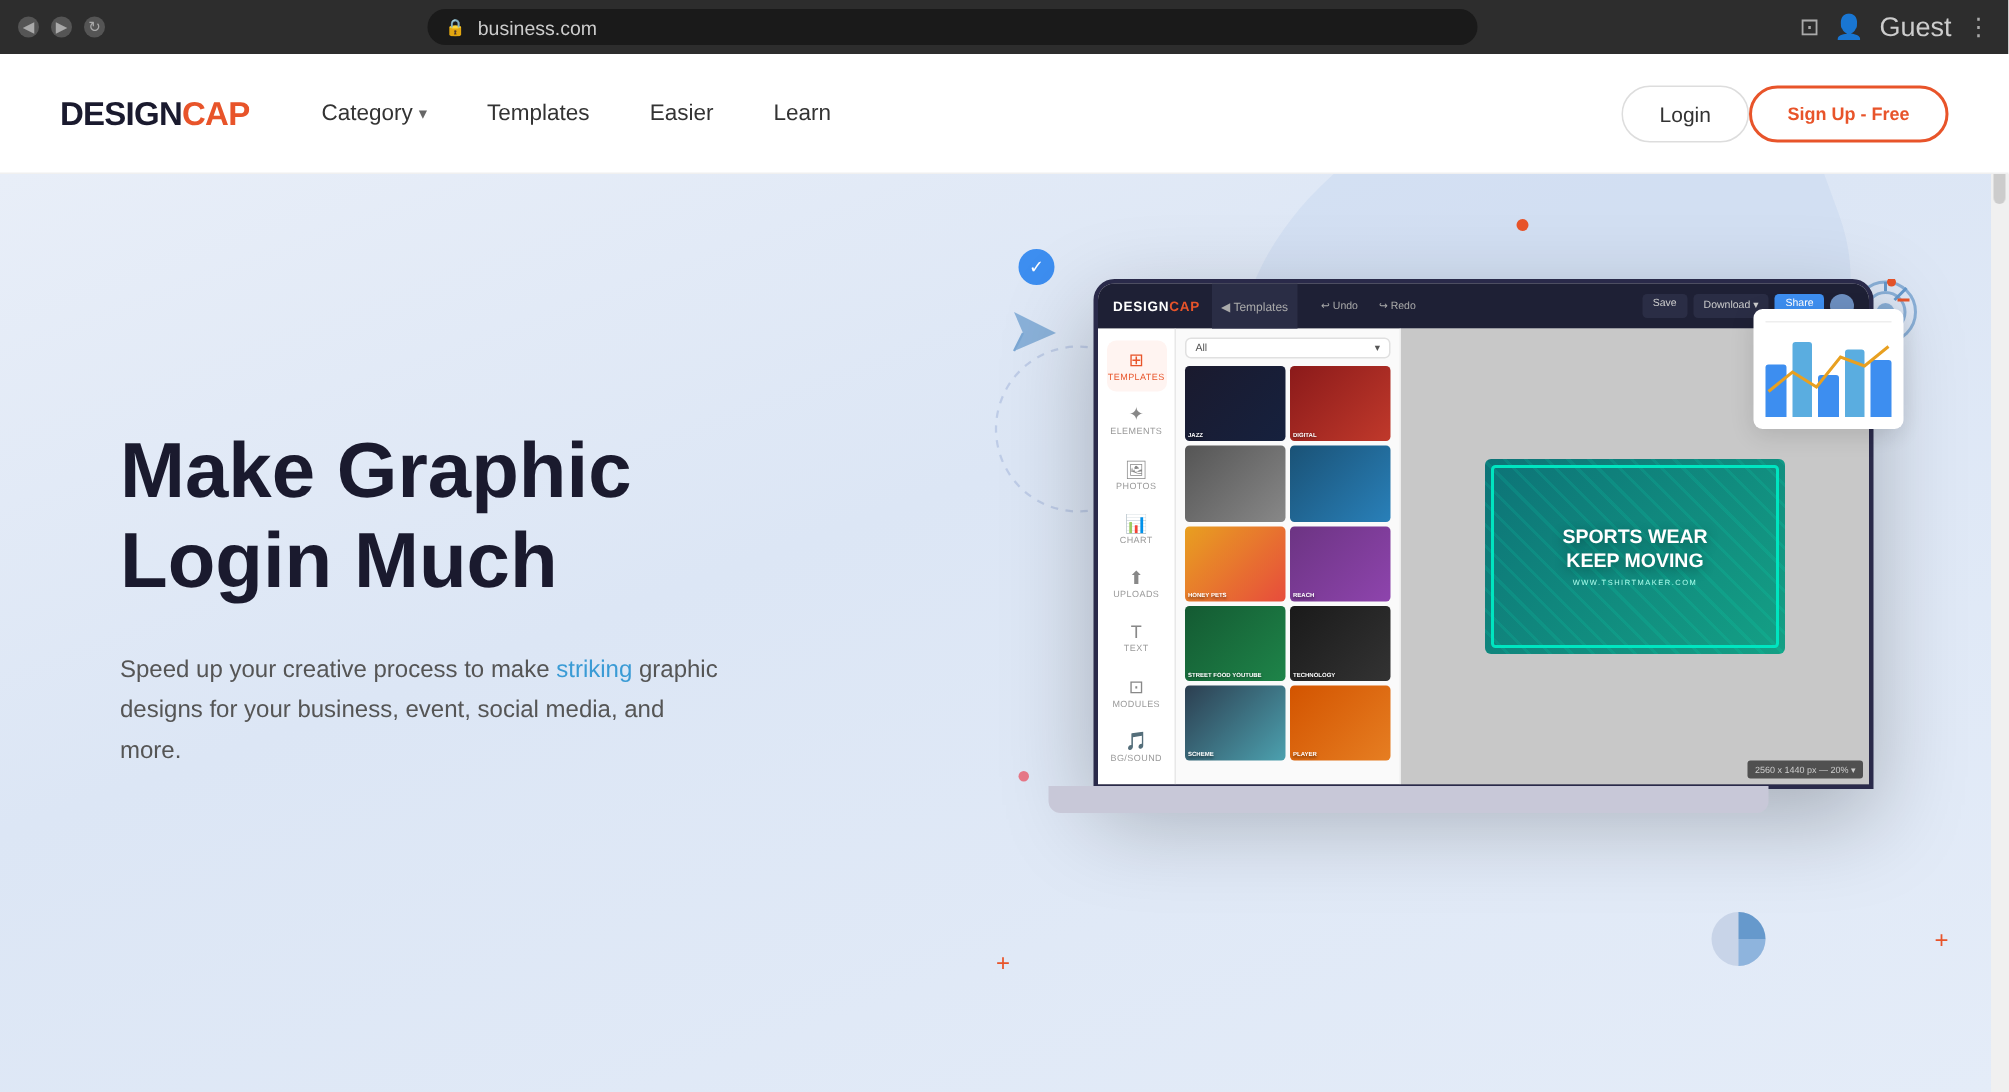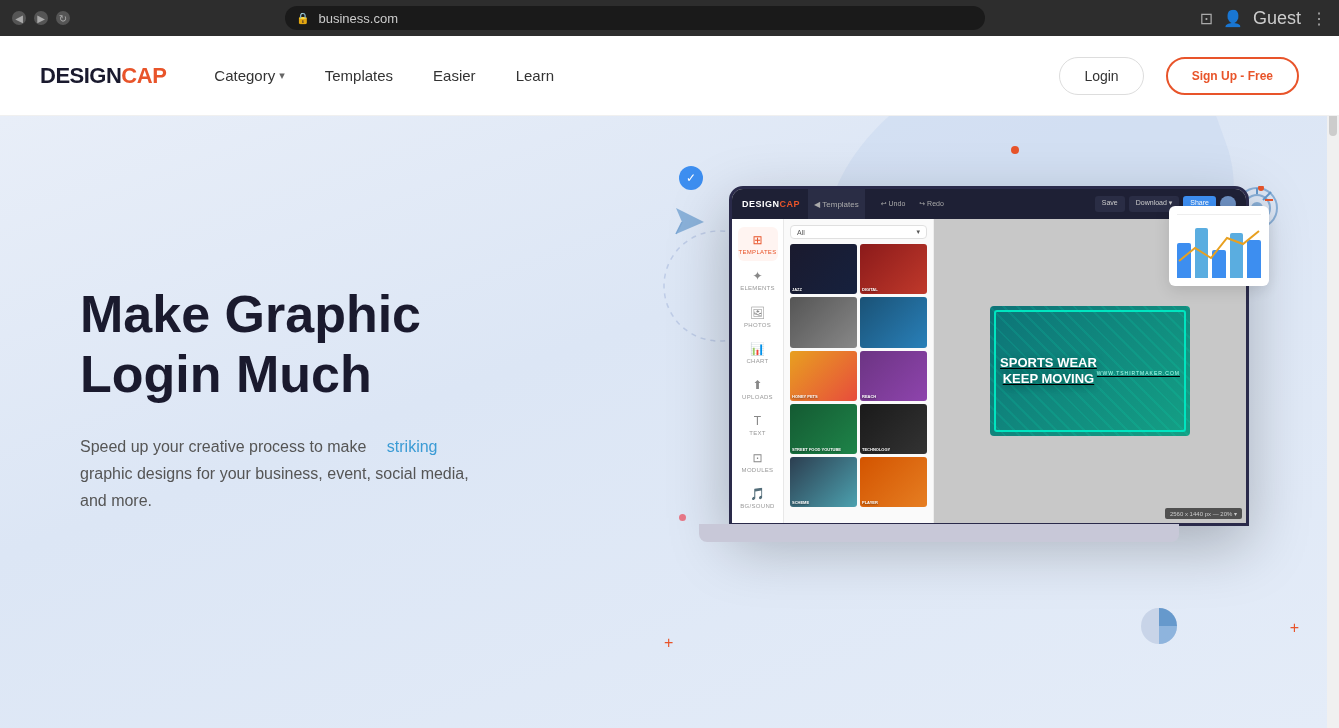--- a/index.html
+++ b/index.html
@@ -78,7 +78,7 @@
     }
     .nav-link .chevron { font-size: 11px; color: #666; }
     .nav-actions {
-      display: flex; align-items: center; gap: 22px;
+      display: flex; align-items: center; gap: 0;
     }
     .btn-login {
       padding: 10px 24px;

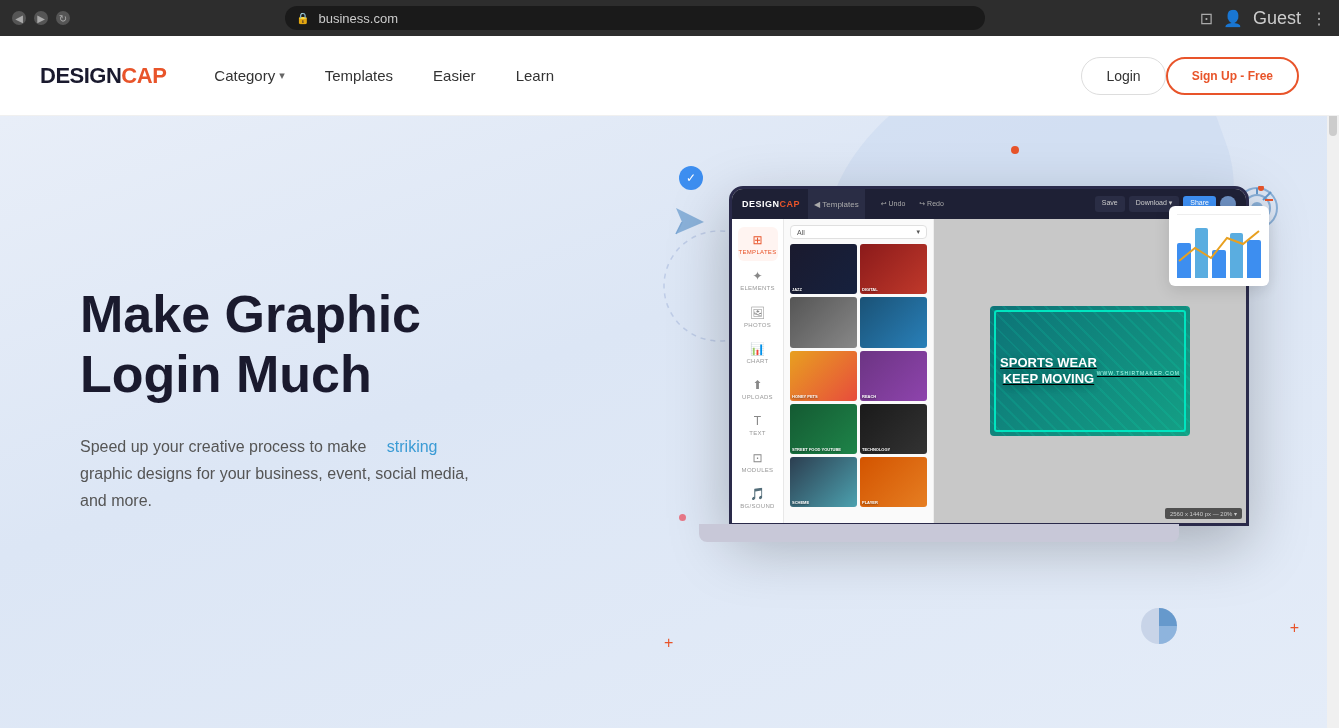--- a/index.html
+++ b/index.html
@@ -614,7 +614,7 @@
           <div class="app-canvas">
             <div class="canvas-content">
               <div class="canvas-border"></div>
-              <div style="display:flex;flex-direction:row;align-items:center;z-index:1;text-decoration:underline;">
+              <div style="display:flex;flex-direction:column;align-items:center;z-index:1;">
                 <div class="canvas-title">
                   <span>SPORTS WEAR</span><br>
                   <span>KEEP MOVING</span>

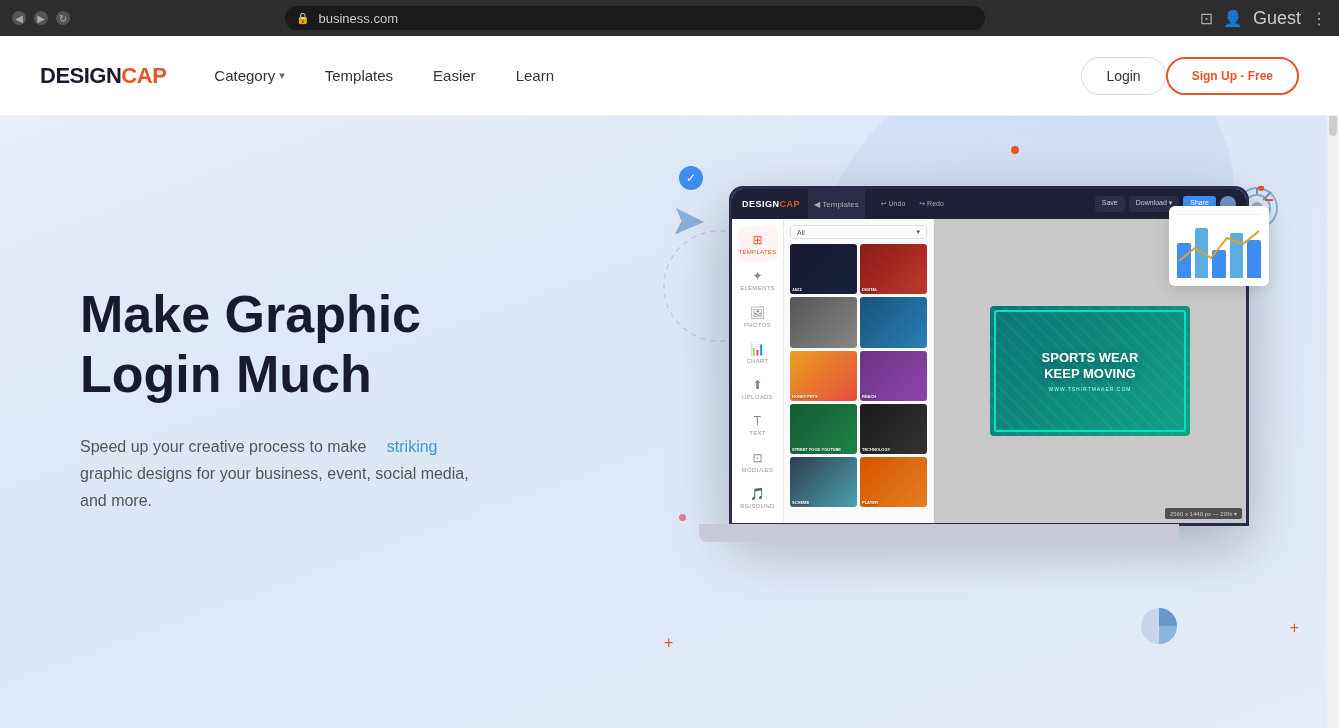--- a/index.html
+++ b/index.html
@@ -145,7 +145,7 @@
       margin-bottom: 44px;
       max-width: 400px;
     }
-    .hero-subtitle span { color: #3a9bd5; font-weight: 500; margin-left: 16px; }
+    .hero-subtitle span { color: #3a9bd5; font-weight: 500; }
     .btn-cta {
       background: #e8542a;
       color: #fff;

